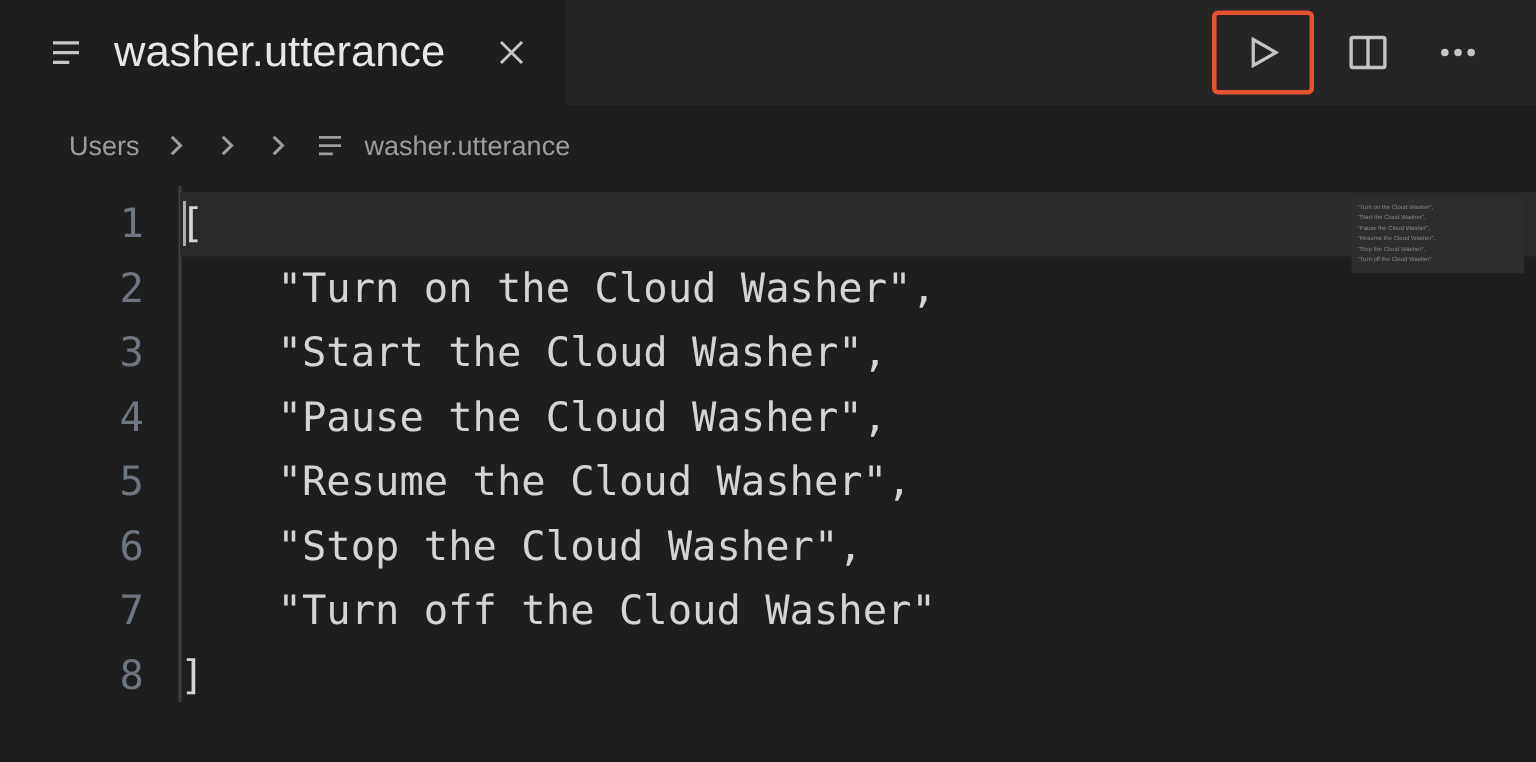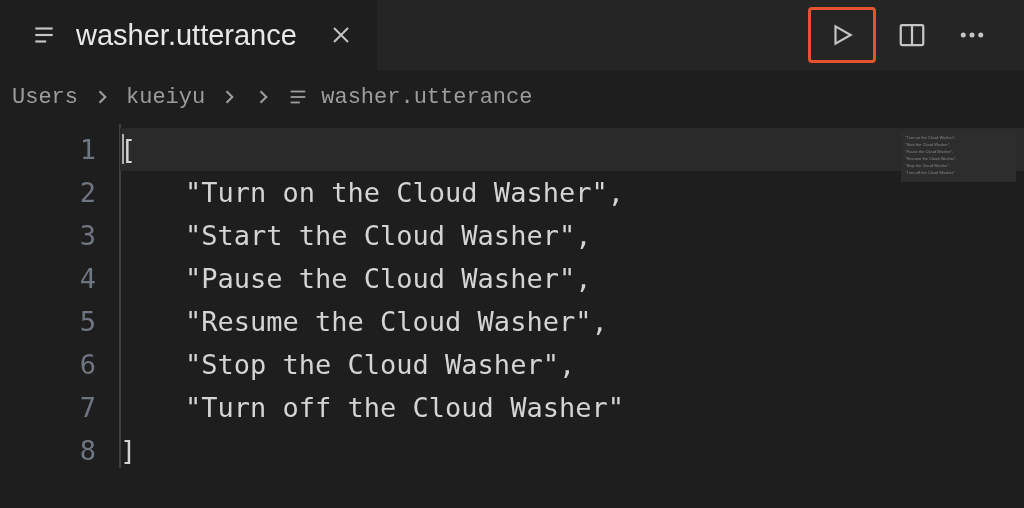--- a/index.html
+++ b/index.html
@@ -76,11 +76,10 @@
       height: 54px;
       display: flex;
       align-items: center;
-      padding: 0 12px;
+      padding: 0 46px;
       gap: 14px;
       color: #9d9d9d;
-      font-size: 22px;
-      font-family: Liberation Mono, monospace;
+      font-size: 18px;
     }
     .breadcrumb-item {
       color: #9d9d9d;

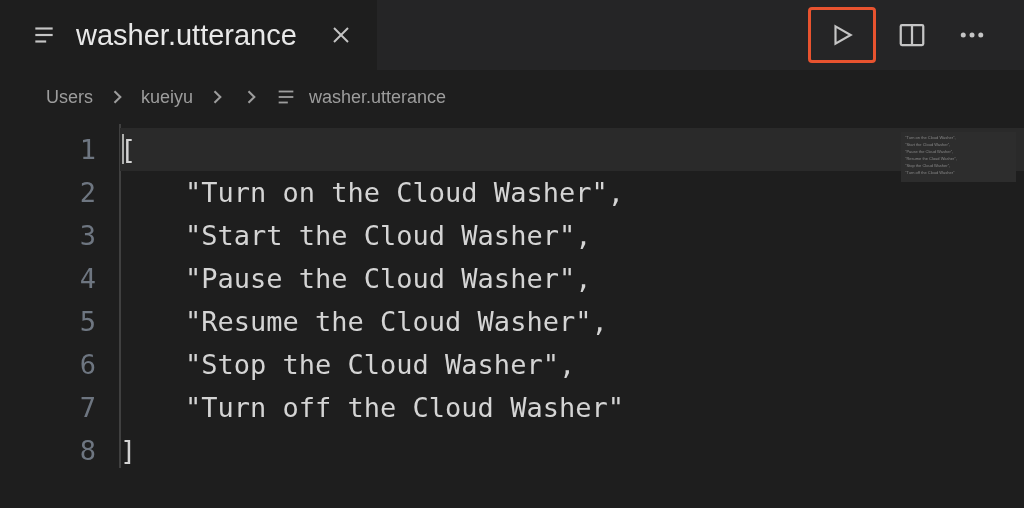--- a/index.html
+++ b/index.html
@@ -209,7 +209,6 @@
         <polyline points="9,5 16,12 9,19"></polyline>
       </svg>
   </span>
-  <span class="breadcrumb-item">kueiyu</span>
   <span class="breadcrumb-sep">
     <svg width="20" height="20" viewBox="0 0 24 24" fill="none" stroke="#9d9d9d" stroke-width="2.5">
         <polyline points="9,5 16,12 9,19"></polyline>

